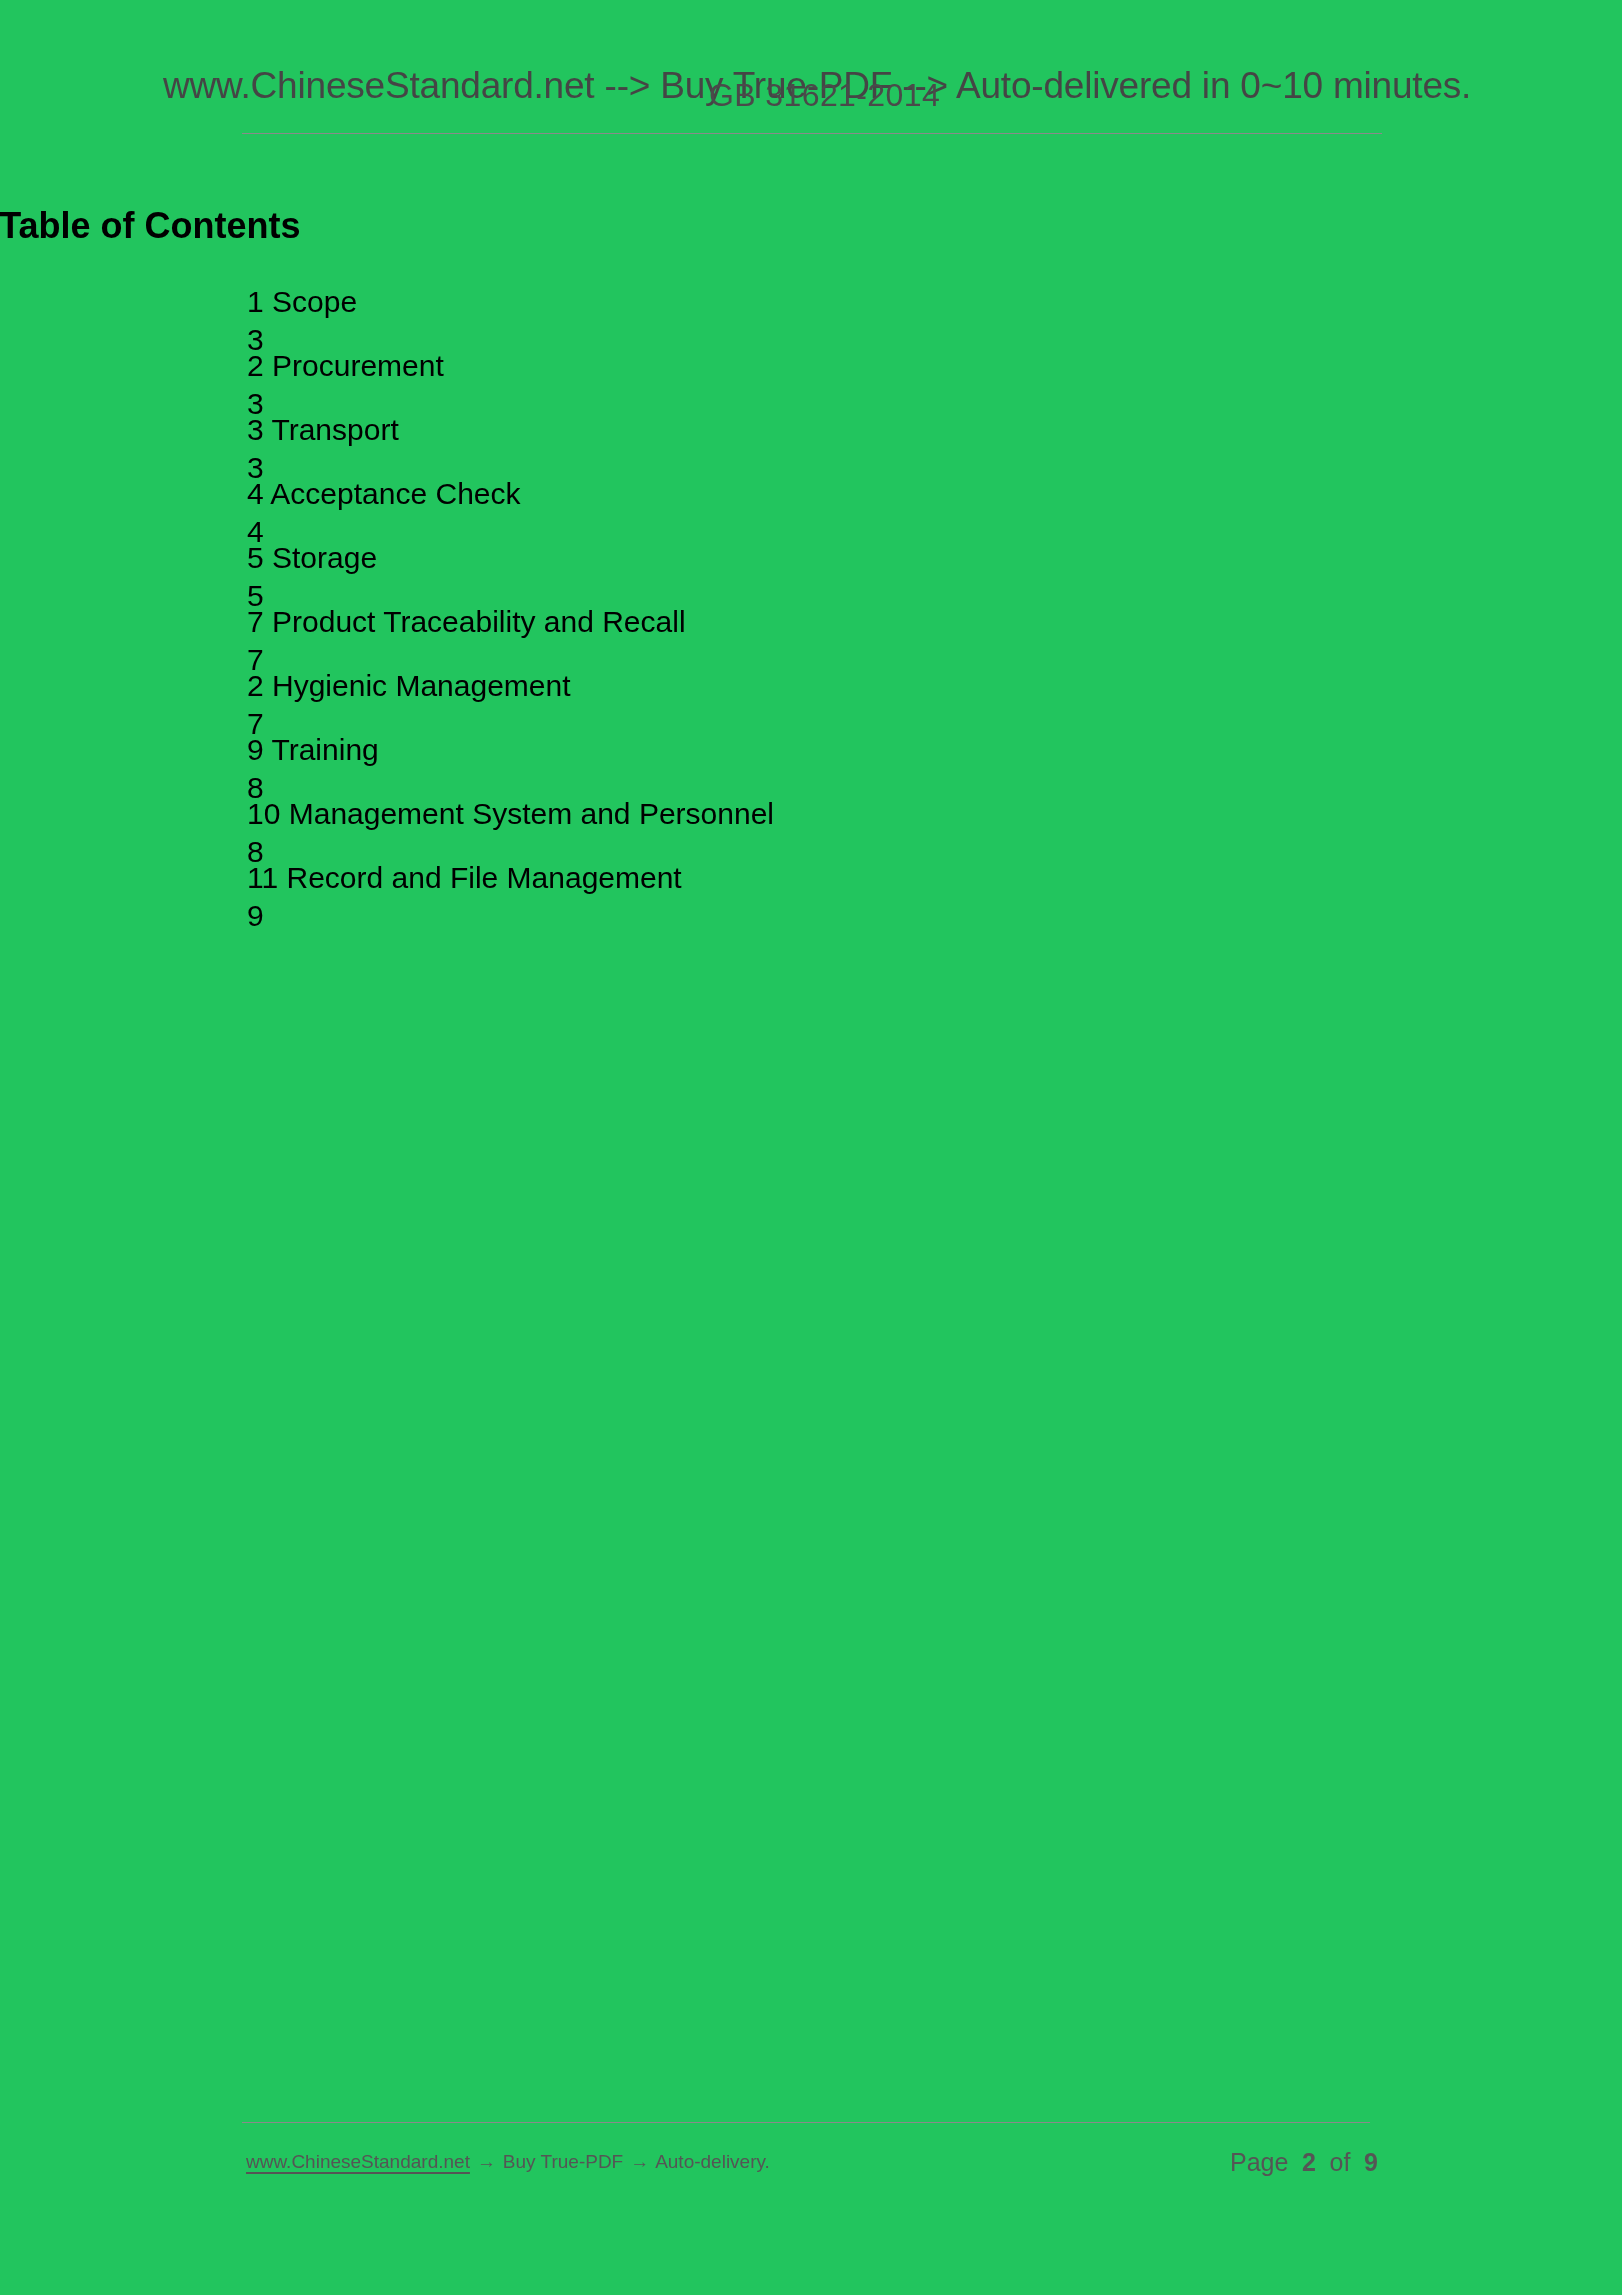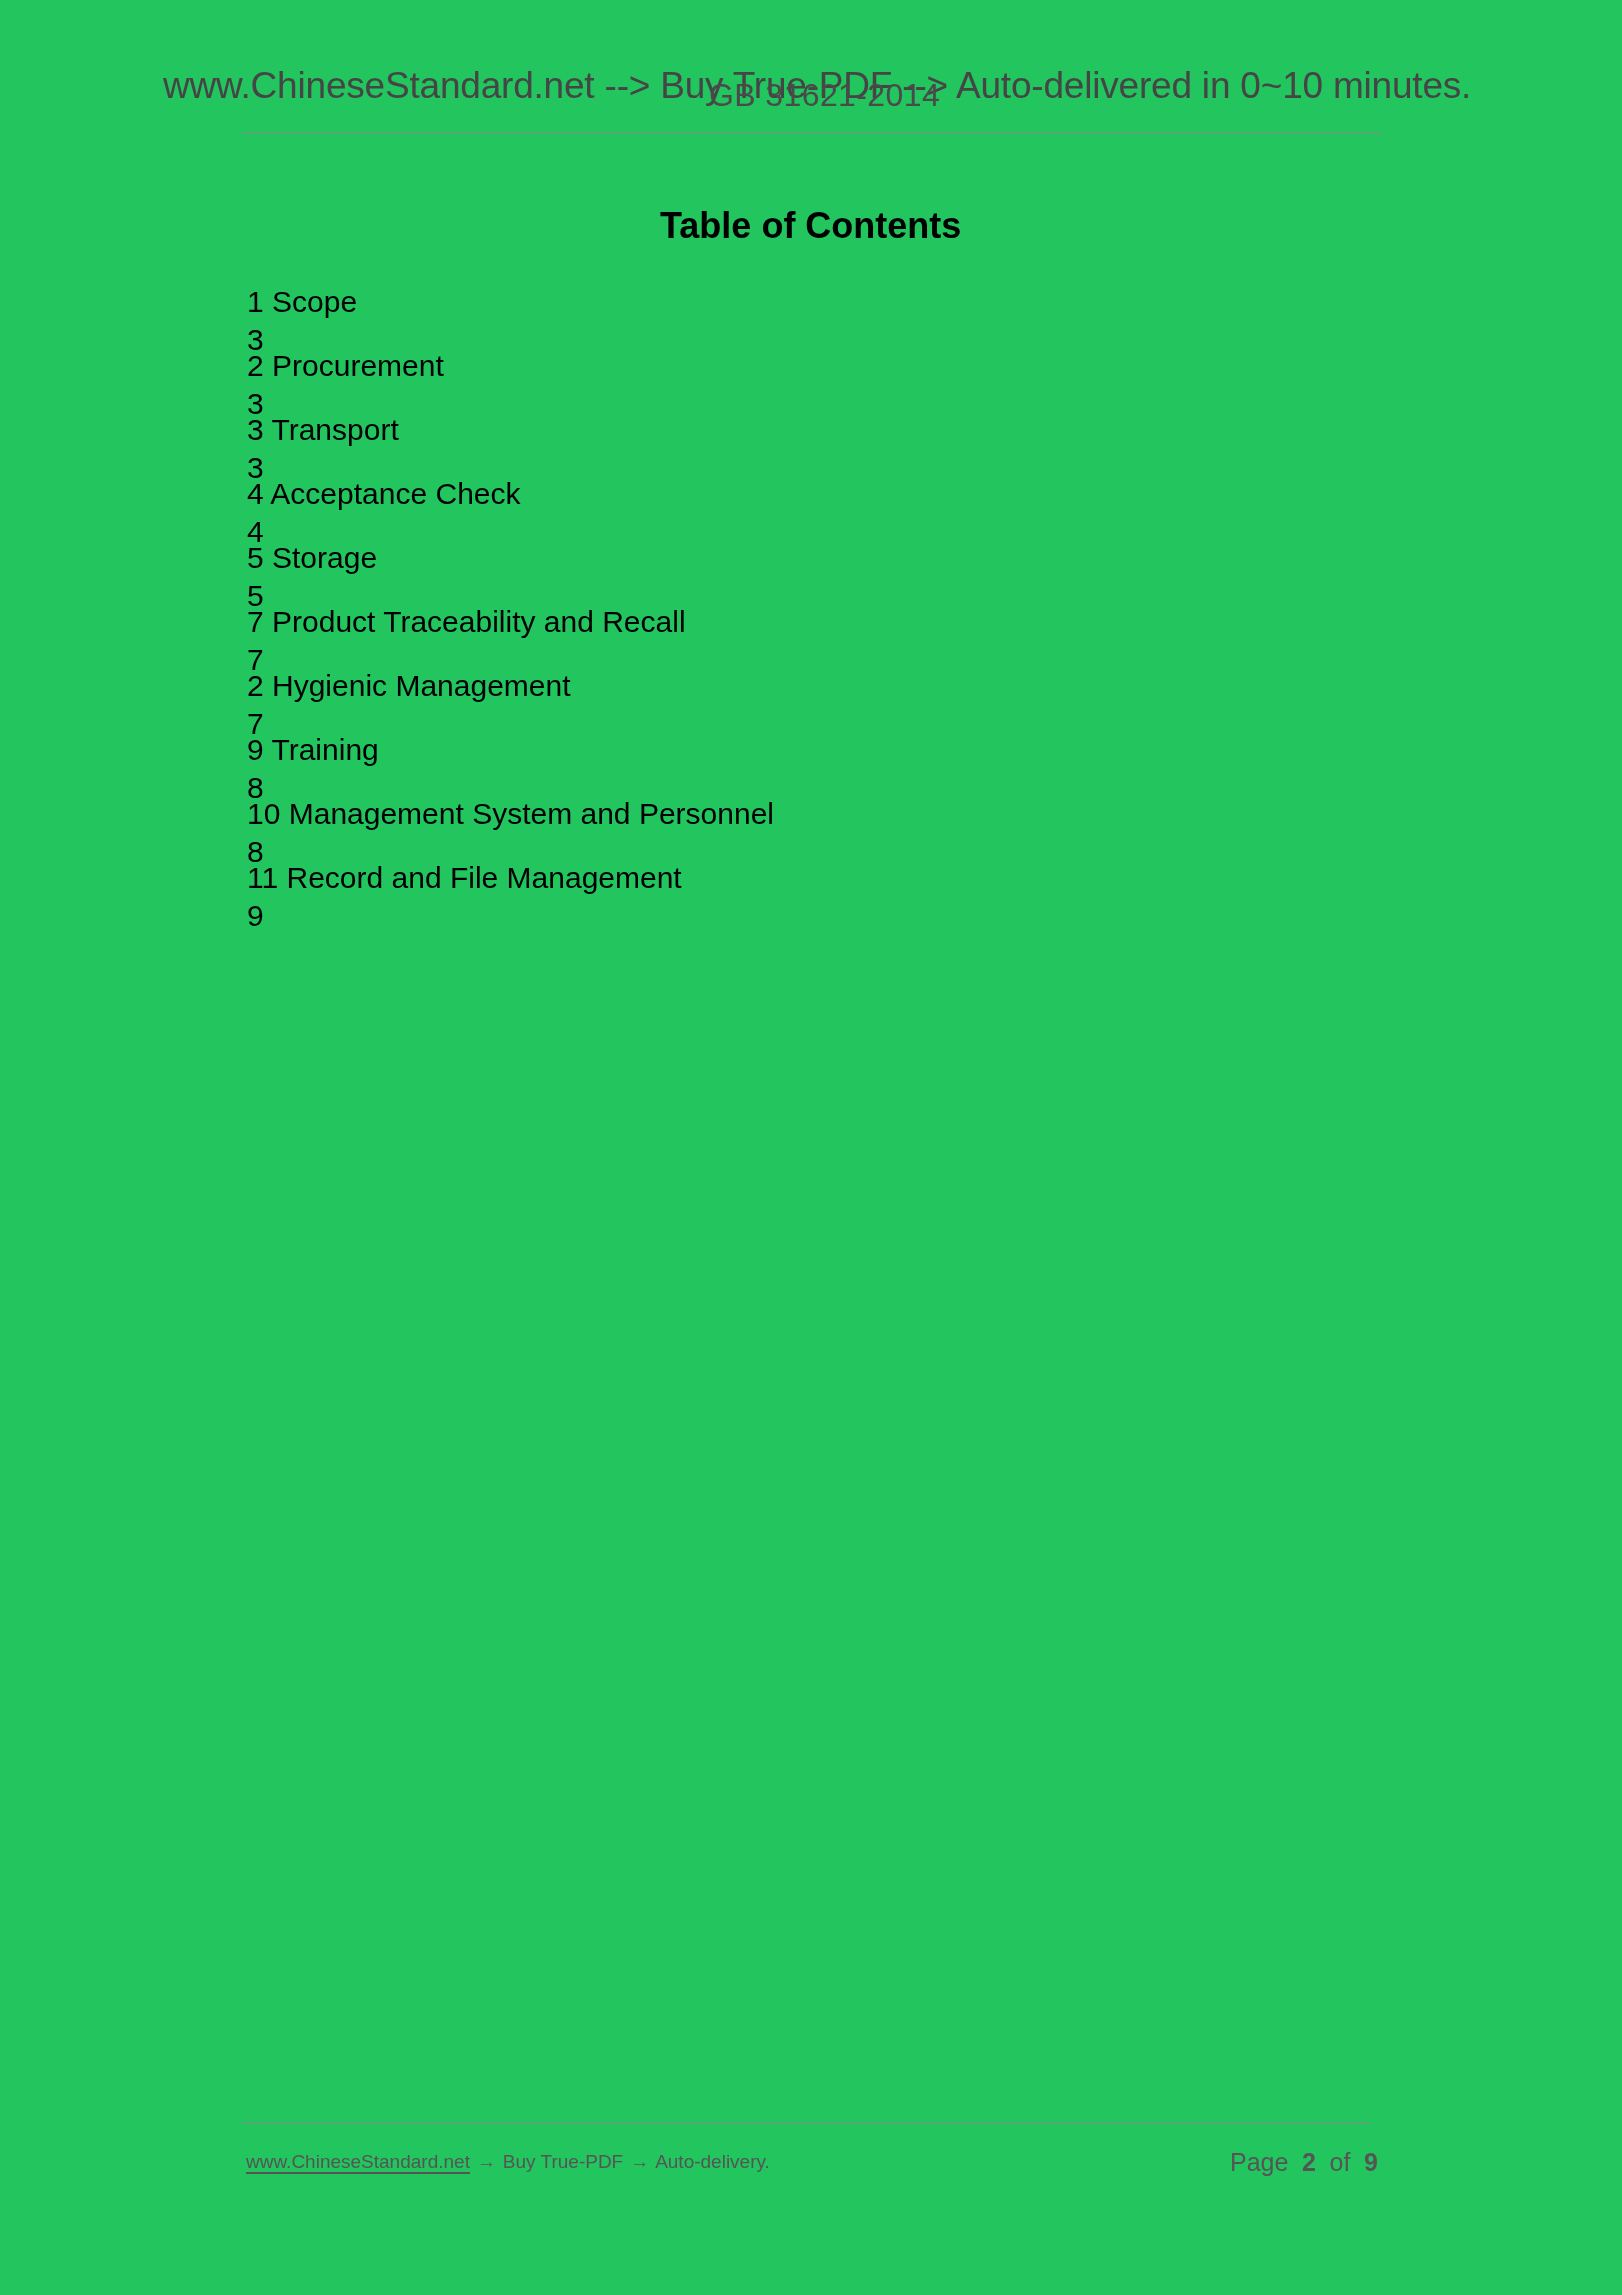--- a/index.html
+++ b/index.html
@@ -57,7 +57,7 @@
       left: 0;
       width: 1623px;
       top: 204px;
-      text-align: center;
+      text-align: left;
       font-size: 36px;
       line-height: 43px;
       font-weight: bold;

